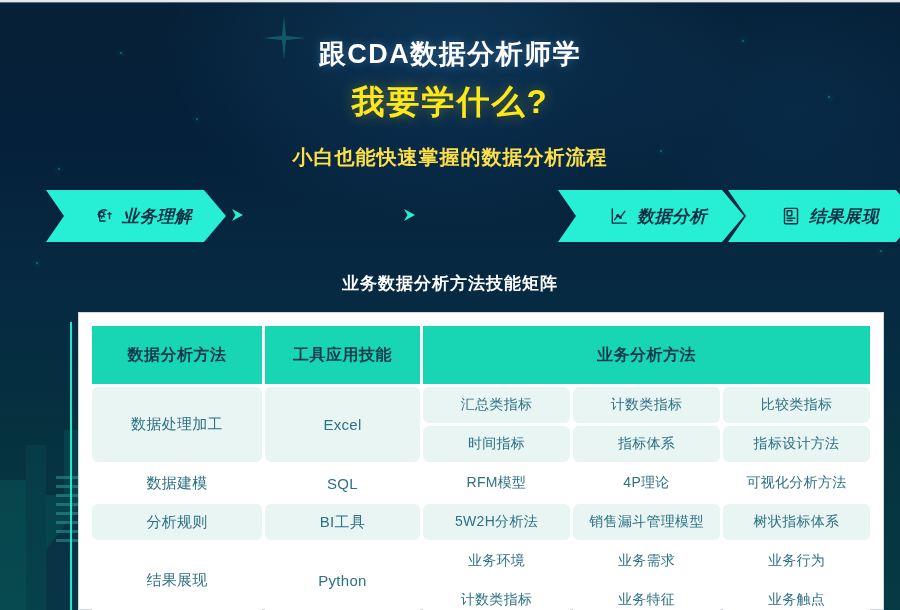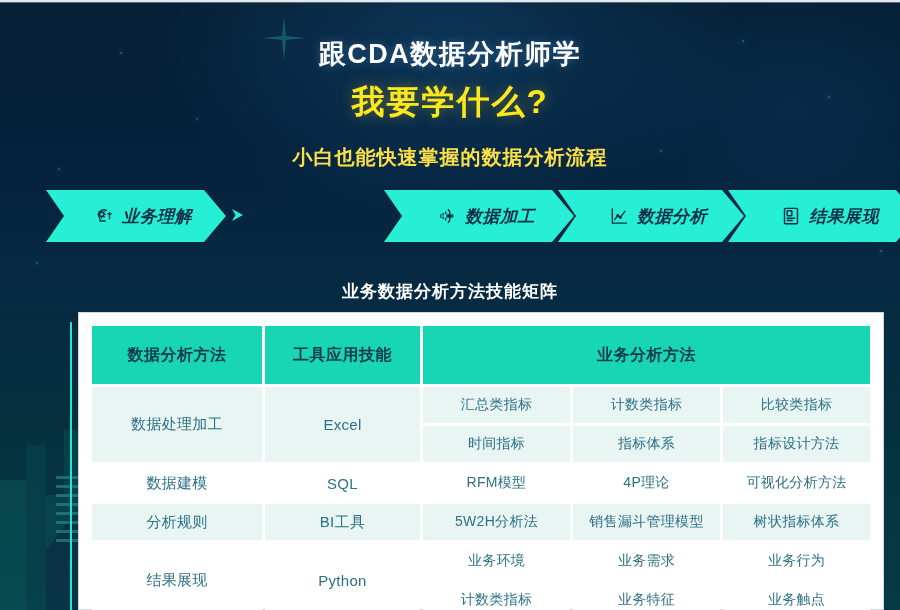--- a/index.html
+++ b/index.html
@@ -174,15 +174,6 @@
     <path d="M2 1 L13 7 L2 13 L5.5 7 Z" fill="#26efd6"></path>
   </svg>
 
-  <div class="chev" style="left:338px; width:190px;">
-    <svg class="chev-ico" viewBox="0 0 24 24" fill="none" stroke="#0b2f44" stroke-width="1.7" stroke-linecap="round">
-      <path d="M13.6 4.4c2.8 2 2.8 13.2 0 15.2"></path>
-      <circle cx="13.6" cy="12" r="1.5" fill="#0b2f44"></circle>
-      <path d="M10.4 7.2v2.2M10.4 14.6v2.2M7.4 9v1.6M7.4 13.4V15M4.6 10.6v.9M4.6 12.5v.9"></path>
-      <path d="M16.8 11.1h2.2M16.8 12.9h2.2"></path>
-    </svg>
-    <span class="chev-label">数据加工</span>
-  </div>
 
   <svg class="arrow-sep" style="left:528px;" viewBox="0 0 16 14">
     <path d="M2 1 L13 7 L2 13 L5.5 7 Z" fill="#26efd6"></path>

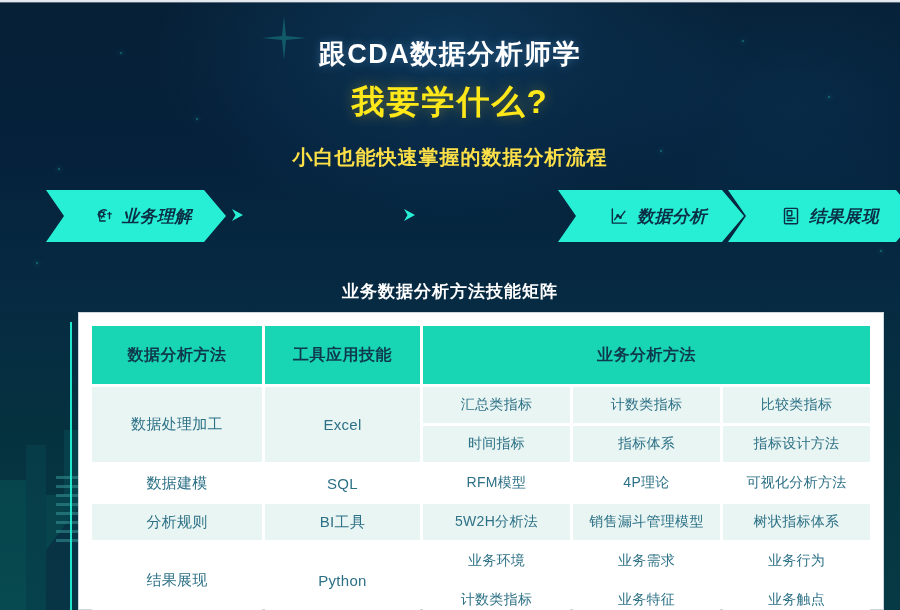--- a/index.html
+++ b/index.html
@@ -76,7 +76,7 @@
   
   .matrix-title {
     position:absolute; top:272px; left:0; right:0; text-align:center;
-    font-size:17px; font-weight:bold; color:#ffffff; letter-spacing:1px;margin-top:8px;
+    font-size:17px; font-weight:bold; color:#ffffff; letter-spacing:1px;
   }
 
   

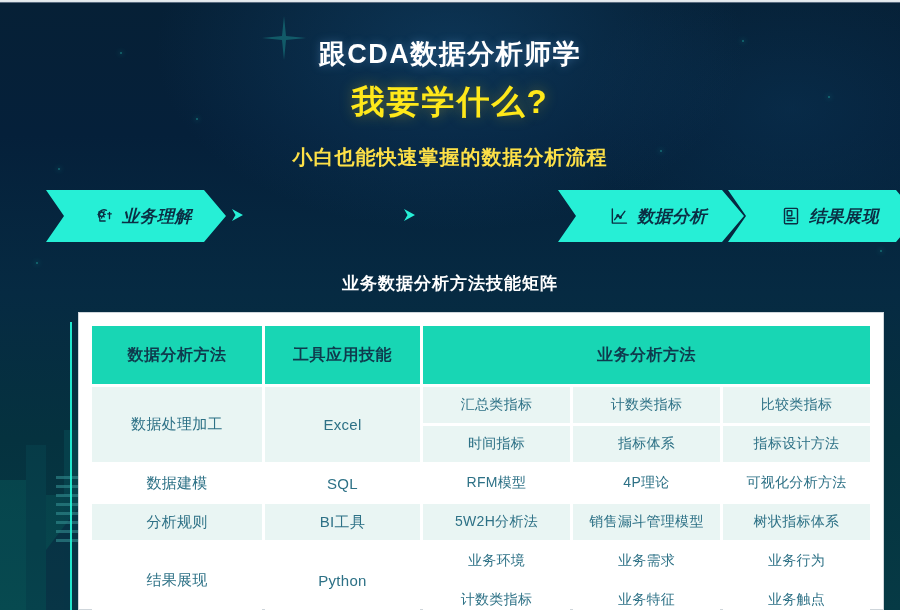--- a/index.html
+++ b/index.html
@@ -95,7 +95,7 @@
   }
   td {
     text-align:center; color:#2d7186; font-size:14px;
-    height:36px; letter-spacing:.3px;
+    height:36px; letter-spacing:.3px;border-radius:6px;
   }
   tr.band td { background:#e9f5f3; }
   tr.plain td { background:#ffffff; }

